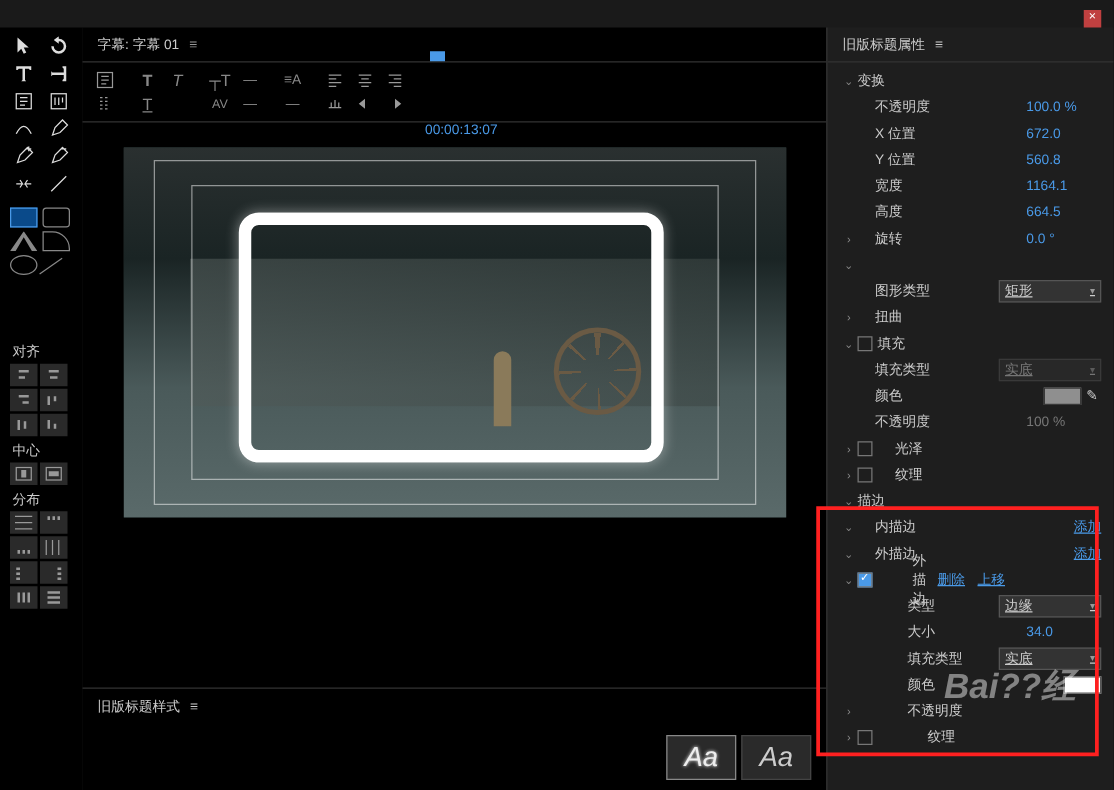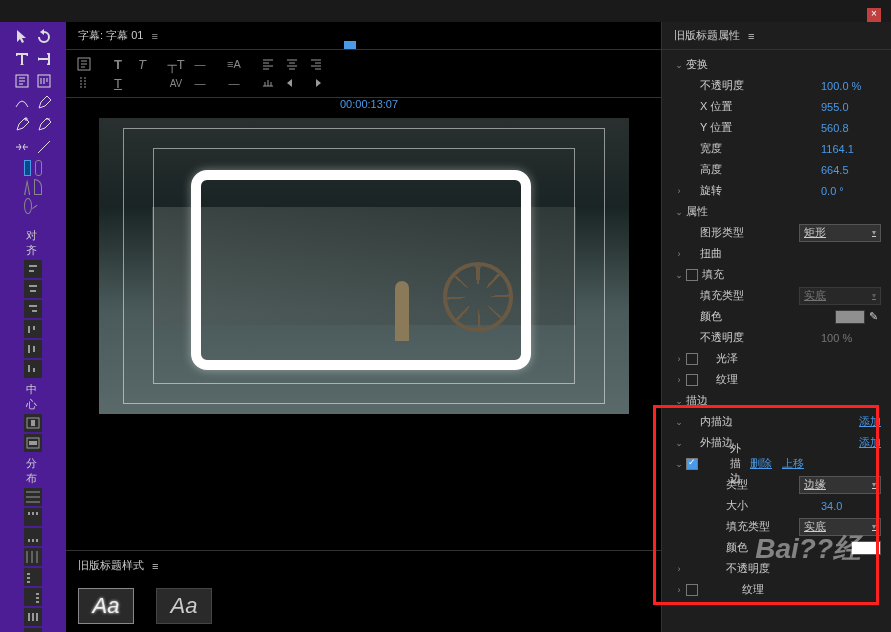--- a/index.html
+++ b/index.html
@@ -408,7 +408,7 @@
       <div class="prow">
           <span class="tw"></span>
           <span class="lbl i1">X 位置</span>
-          <span class="val">955.0</span>
+          <span class="val">672.0</span>
         </div>
       <div class="prow">
           <span class="tw"></span>

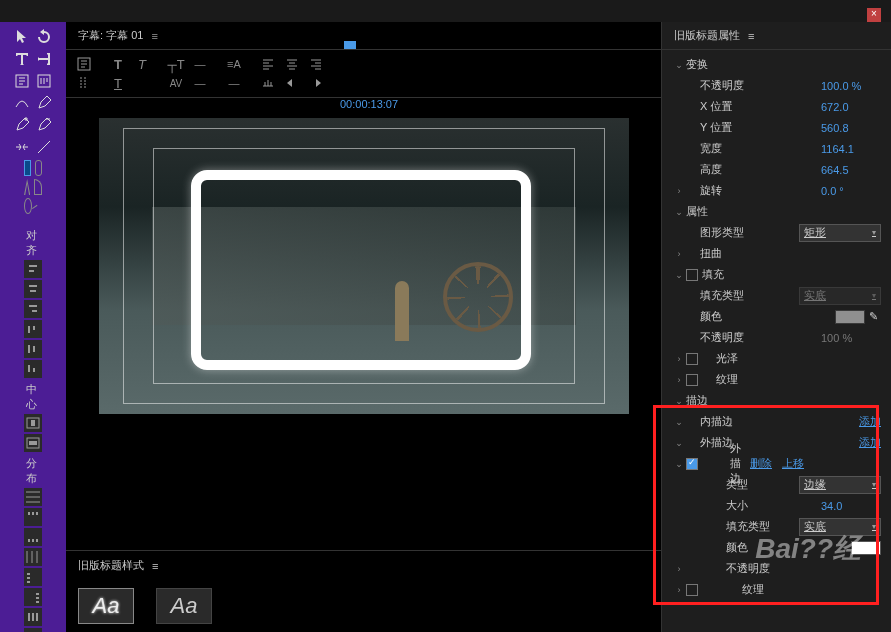--- a/index.html
+++ b/index.html
@@ -433,7 +433,6 @@
 
       <div class="prow">
           <span class="tw">⌄</span>
-          <span class="lbl">属性</span>
         </div>
       <div class="prow">
           <span class="tw"></span>

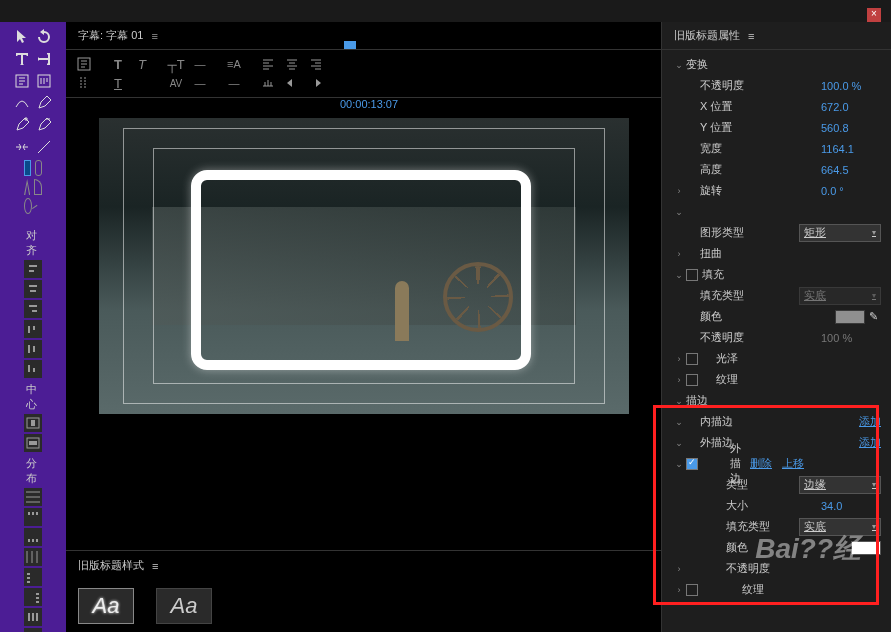--- a/index.html
+++ b/index.html
@@ -7,7 +7,7 @@
 .topbar { height:22px; background:#1a1a1a; }
 .close-btn { position:absolute; top:8px; right:10px; width:14px; height:14px; background:#c04040; color:#fff; text-align:center; line-height:12px; font-size:10px; cursor:pointer; }
 .main { display:flex; height:610px; }
-.left-tools { width:66px; background:#4c1d95; padding:6px 20px; display:flex; flex-direction:column; }
+.left-tools { width:66px; background:#000000; padding:6px 4px; display:flex; flex-direction:column; }
 .tool-pair { display:flex; gap:6px; margin-bottom:4px; justify-content:center; }
 .tool { width:22px; height:18px; display:flex; align-items:center; justify-content:center; color:#ddd; cursor:pointer; }
 .tool svg { width:16px; height:16px; }

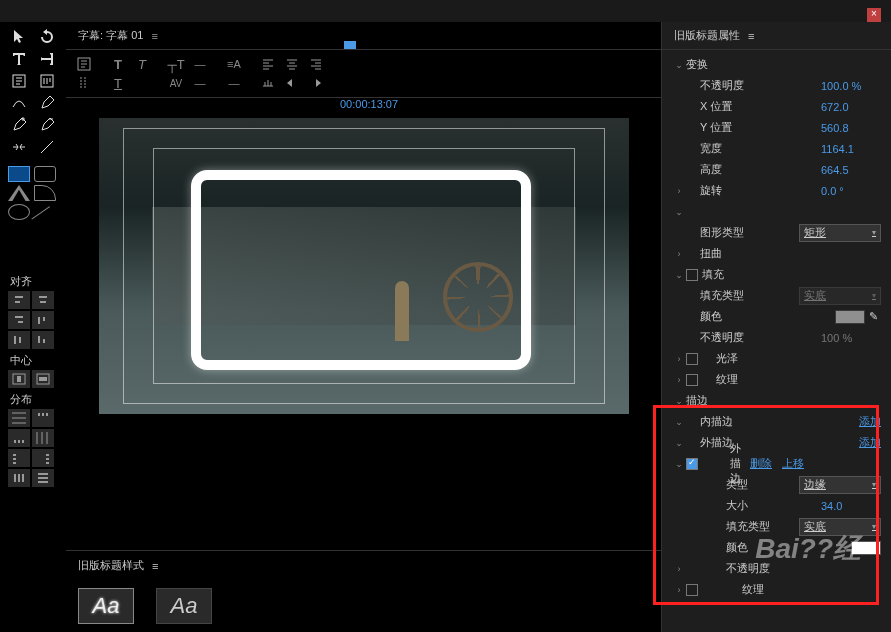--- a/index.html
+++ b/index.html
@@ -43,7 +43,7 @@
 .safe2 { position:absolute; top:30px; left:54px; right:54px; bottom:30px; border:1px solid rgba(255,255,255,.5); }
 .title-rect { position:absolute; top:52px; left:92px; width:340px; height:200px; border:10px solid #fff; border-radius:16px; box-shadow:0 0 10px rgba(255,255,255,.4); }
 .styles-hdr { height:30px; border-top:1px solid #333; display:flex; align-items:center; padding:0 12px; }
-.styles-row { display:flex; gap:22px; padding:8px 12px; }
+.styles-row { display:flex; gap:4px; padding:8px 12px;justify-content:flex-end; }
 .style-th { width:56px; height:36px; background:#2a2a2a; border:1px solid #444; display:flex; align-items:center; justify-content:center; font-size:22px; font-family:serif; font-style:italic; }
 .style-th.sel { border-color:#888; }
 .right { width:230px; background:#1e1e1e; border-left:1px solid #333; overflow:hidden; }

